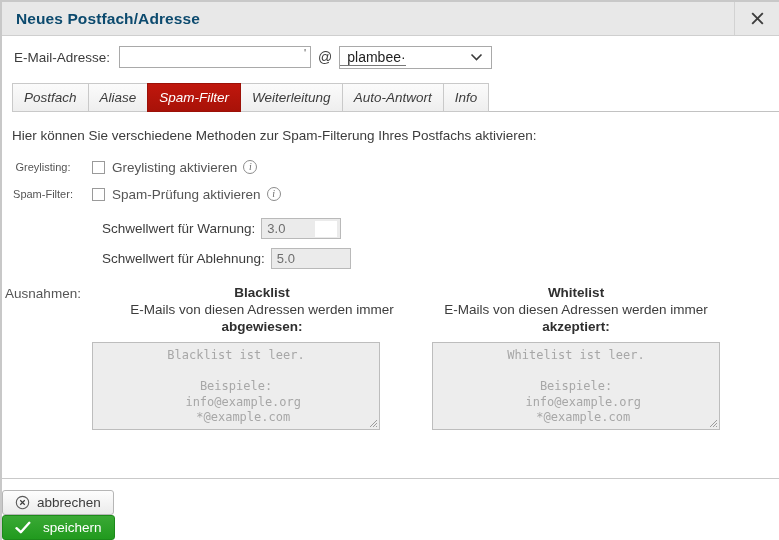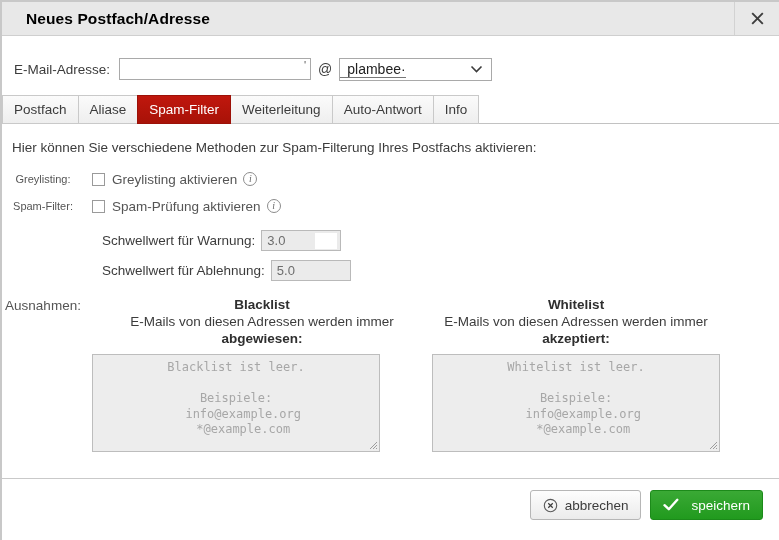--- a/index.html
+++ b/index.html
@@ -40,8 +40,8 @@
   .title-text {
     font-size: 15.5px;
     font-weight: bold;
-    color: #000000;
-    padding-left: 24px;
+    color: #0c4a6e;
+    padding-left: 14px;
     letter-spacing: 0.1px;
   }
   .titlebar-close {

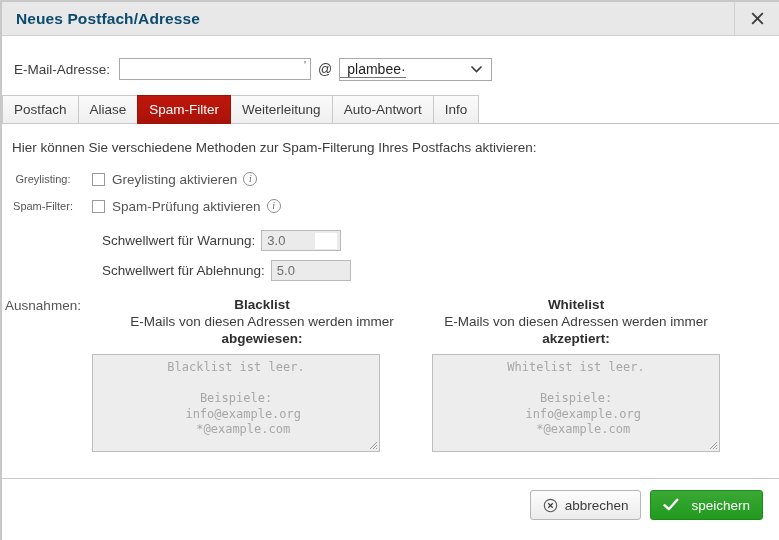--- a/index.html
+++ b/index.html
@@ -63,7 +63,7 @@
   .addr-row {
     display: flex;
     align-items: center;
-    padding: 20px 0 10px 12px;
+    padding: 8px 0 10px 12px;
     height: 26px;
   }
   .addr-label {

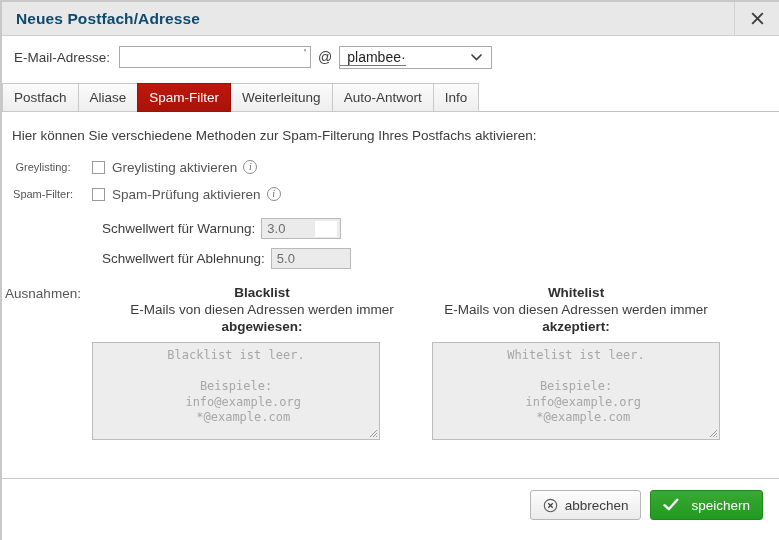--- a/index.html
+++ b/index.html
@@ -123,10 +123,12 @@
   
   .tabstrip {
     position: relative;
+    margin-left: 10px;
     margin-top: 2px;
     height: 30px;
     display: flex;
     align-items: flex-end;
+    font-style: italic;
   }
   .tabstrip::after {
     content: "";

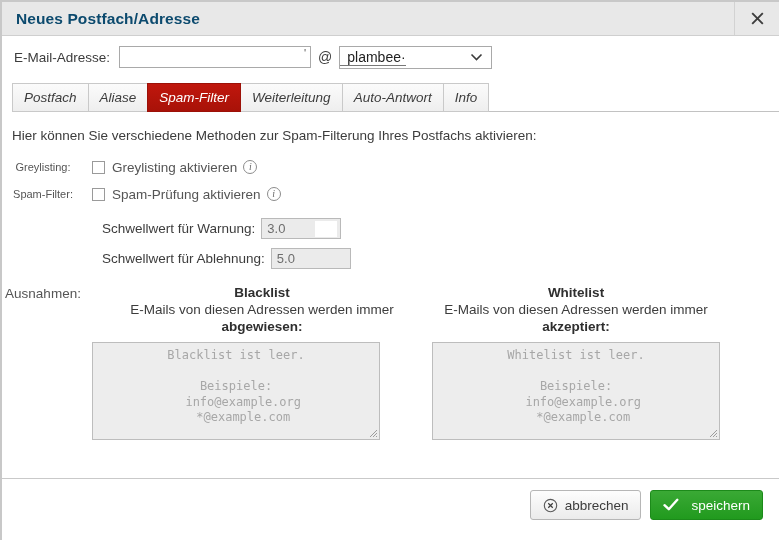--- a/index.html
+++ b/index.html
@@ -297,7 +297,7 @@
     position: relative;
     margin-top: 7px;
     width: 288px;
-    height: 98px;
+    height: 88px;
     border: 1px solid #bdbdbd;
     background: #ededed;
     box-sizing: border-box;

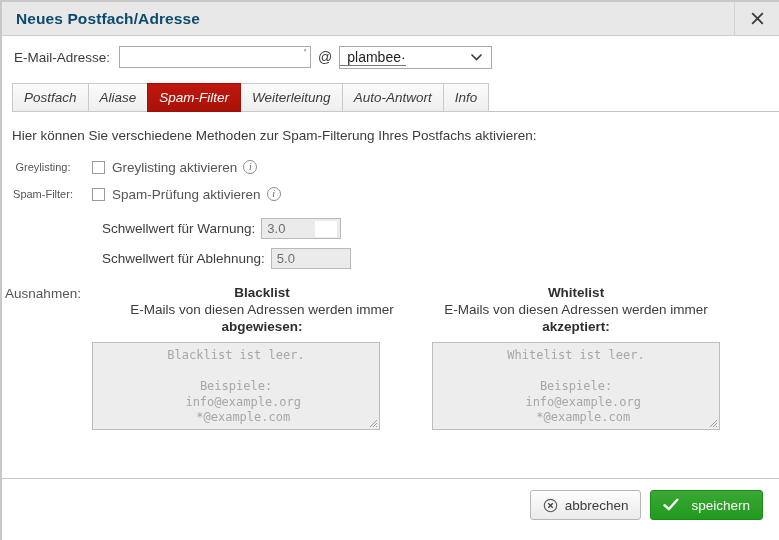--- a/index.html
+++ b/index.html
@@ -337,6 +337,7 @@
     padding-right: 16px;
     box-sizing: border-box;
     background: #ffffff;
+    flex-direction: column;
   }
   .btn {
     display: inline-flex;

